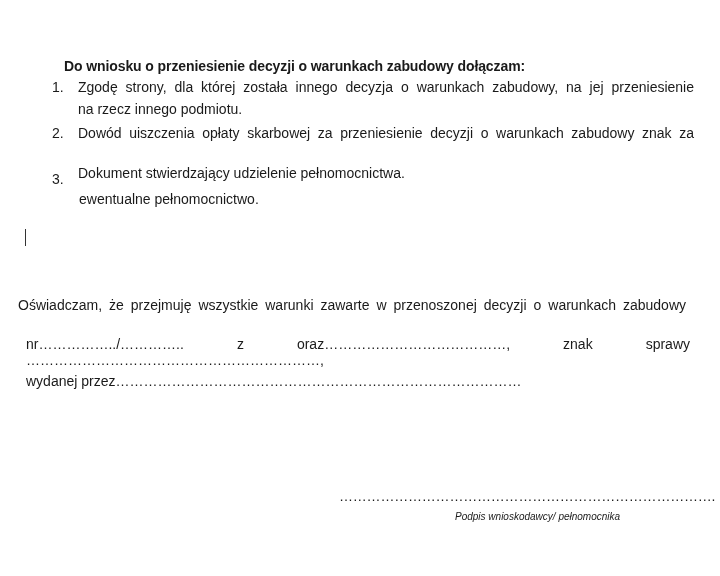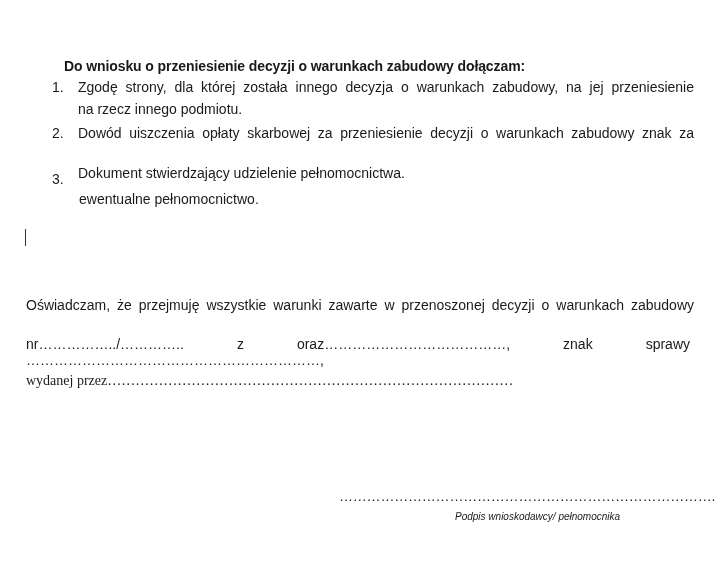--- a/index.html
+++ b/index.html
@@ -34,7 +34,7 @@
 
   <div class="abs cursor"></div>
 
-  <div class="abs body-text justify" style="left:26px;top:297px;width:668px;">Oświadczam, że przejmuję wszystkie warunki zawarte w przenoszonej decyzji o warunkach zabudowy</div>
+  <div class="abs body-text justify" style="left:18px;top:297px;width:668px;">Oświadczam, że przejmuję wszystkie warunki zawarte w przenoszonej decyzji o warunkach zabudowy</div>
   <div class="abs body-text justify" style="left:26px;top:336px;width:664px;">nr……………../………….. z oraz…………………………………, znak sprawy ………………………………………………………,</div>
   <div class="abs body-text" style="left:26px;top:373px;font-family:Liberation Serif, serif;">wydanej przez……………………………………………………………………………</div>
 

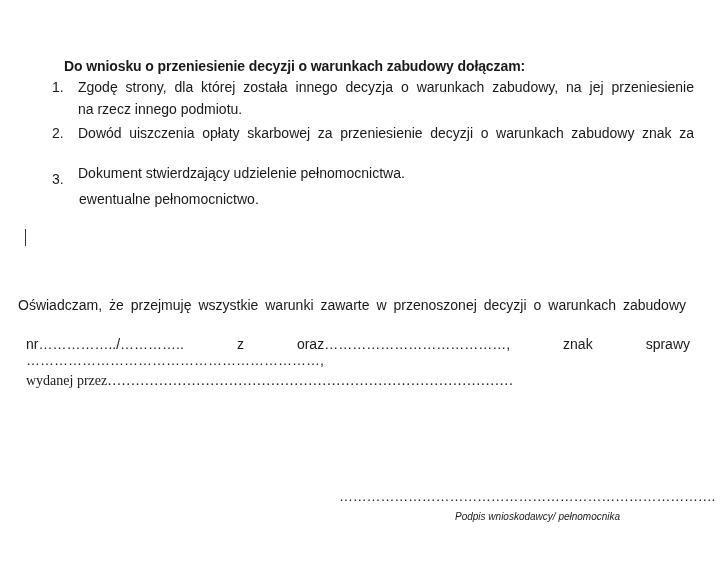--- a/index.html
+++ b/index.html
@@ -36,7 +36,7 @@
 
   <div class="abs body-text justify" style="left:18px;top:297px;width:668px;">Oświadczam, że przejmuję wszystkie warunki zawarte w przenoszonej decyzji o warunkach zabudowy</div>
   <div class="abs body-text justify" style="left:26px;top:336px;width:664px;">nr……………../………….. z oraz…………………………………, znak sprawy ………………………………………………………,</div>
-  <div class="abs body-text" style="left:26px;top:373px;font-family:Liberation Serif, serif;">wydanej przez……………………………………………………………………………</div>
+  <div class="abs body-text" style="left:26px;top:373px;">wydanej przez……………………………………………………………………………</div>
 
   <div class="abs sig-line">……………………………………………………………………….</div>
   <div class="abs sig-label">Podpis wnioskodawcy/ pełnomocnika</div>

